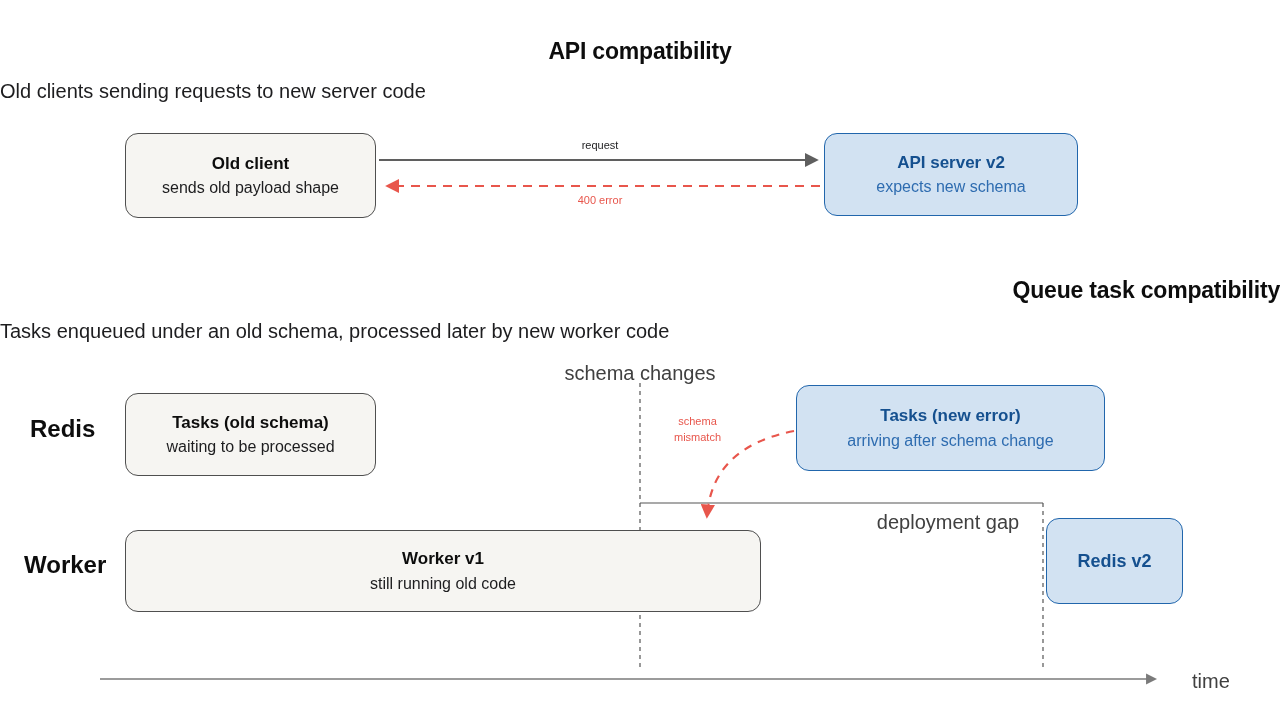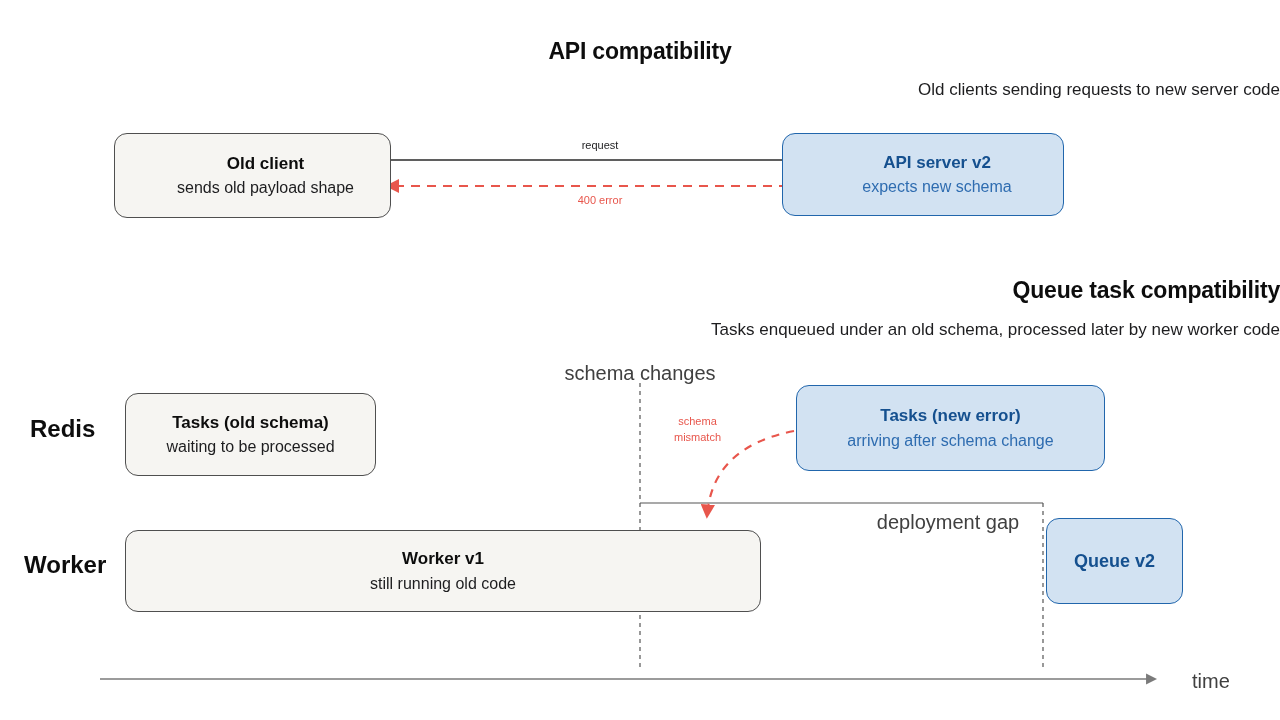--- a/index.html
+++ b/index.html
@@ -9,7 +9,7 @@
   }
   .abs{position:absolute;}
   .section-title{font-size:23px;font-weight:700;text-align:center;width:100%;letter-spacing:-0.2px;color:#0d0d0d;}
-  .section-sub{font-size:17px;text-align:right;width:100%;color:#1d1d1f;}
+  .section-sub{font-size:20px;text-align:left;width:100%;color:#1d1d1f;}
   .node{
     position:absolute;border-radius:13px;display:flex;flex-direction:column;
     align-items:center;justify-content:center;text-align:center;line-height:1.5;z-index:3;

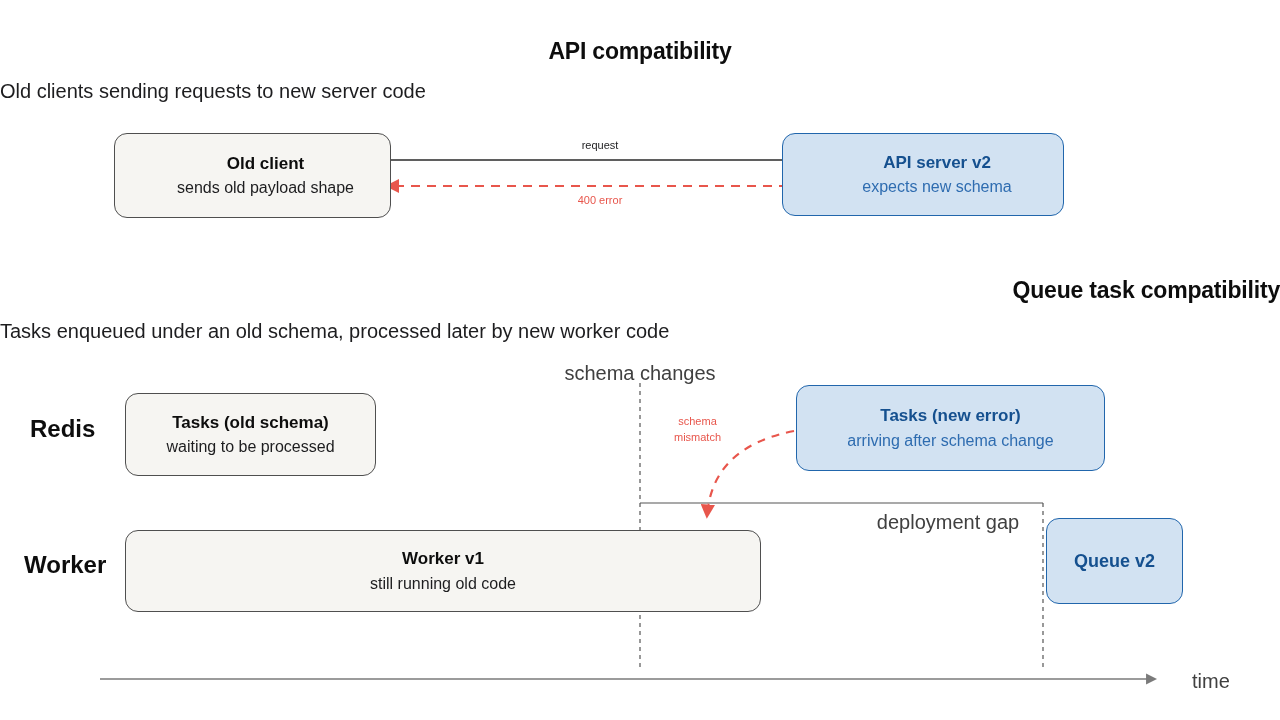--- a/index.html
+++ b/index.html
@@ -62,7 +62,7 @@
   <div class="abs section-title" style="top:38px;left:0;">API compatibility</div>
   <div class="abs section-sub" style="top:80px;left:0;">Old clients sending requests to new server code</div>
 
-  <div class="node gray" style="left:114px;top:133px;width:249px;height:83px;padding-left:26px;">
+  <div class="node gray" style="left:125px;top:133px;width:249px;height:83px;">
     <div class="t">Old client</div>
     <div class="s">sends old payload shape</div>
   </div>

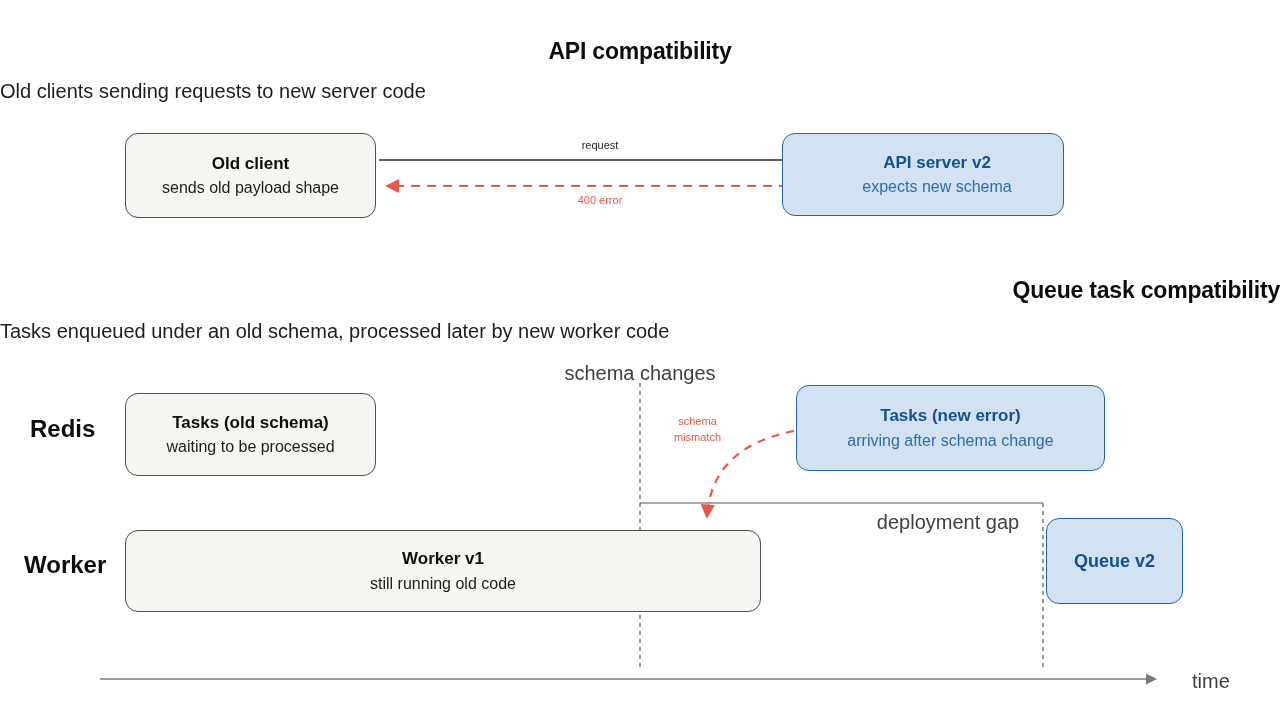--- a/index.html
+++ b/index.html
@@ -67,7 +67,7 @@
     <div class="s">sends old payload shape</div>
   </div>
 
-  <div class="node blue" style="left:782px;top:133px;width:252px;height:81px;padding-left:28px;">
+  <div class="node blue" style="left:824px;top:133px;width:252px;height:81px;">
     <div class="t">API server v2</div>
     <div class="s">expects new schema</div>
   </div>

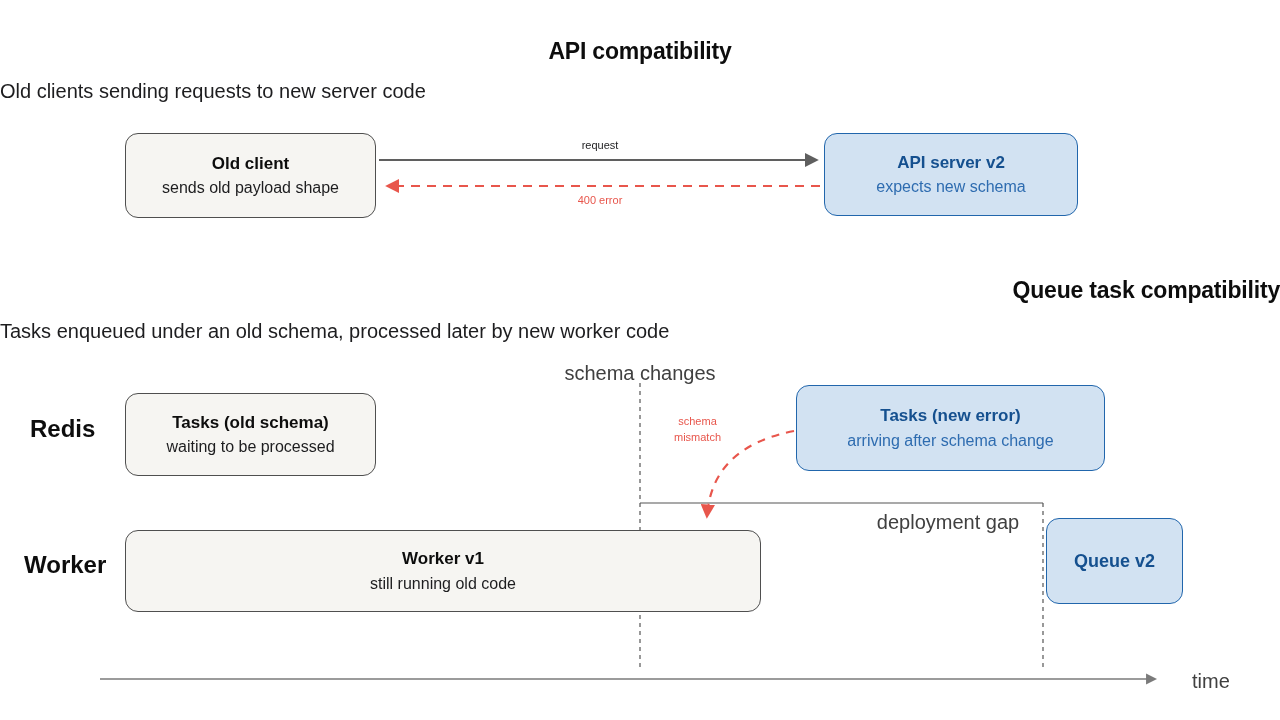--- a/index.html
+++ b/index.html
@@ -103,7 +103,7 @@
   </div>
 
   <div class="node blue" style="left:1046px;top:518px;width:135px;height:84px;">
-    <div class="t" style="font-size:18px;">Queue v2</div>
+    <div class="t" style="font-size:18px;">Redis v2</div>
   </div>
 
   <div class="abs small-note" style="left:1192px;top:670px;">time</div>

